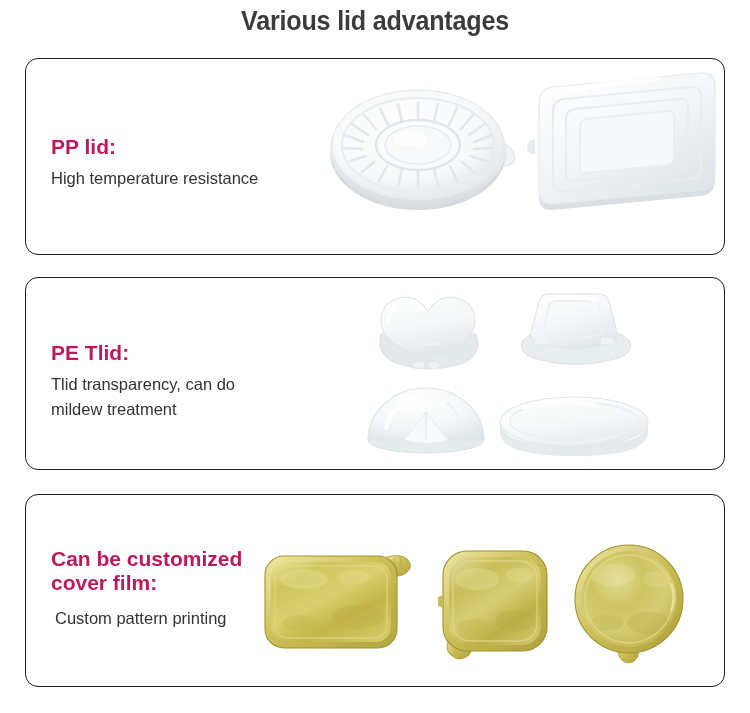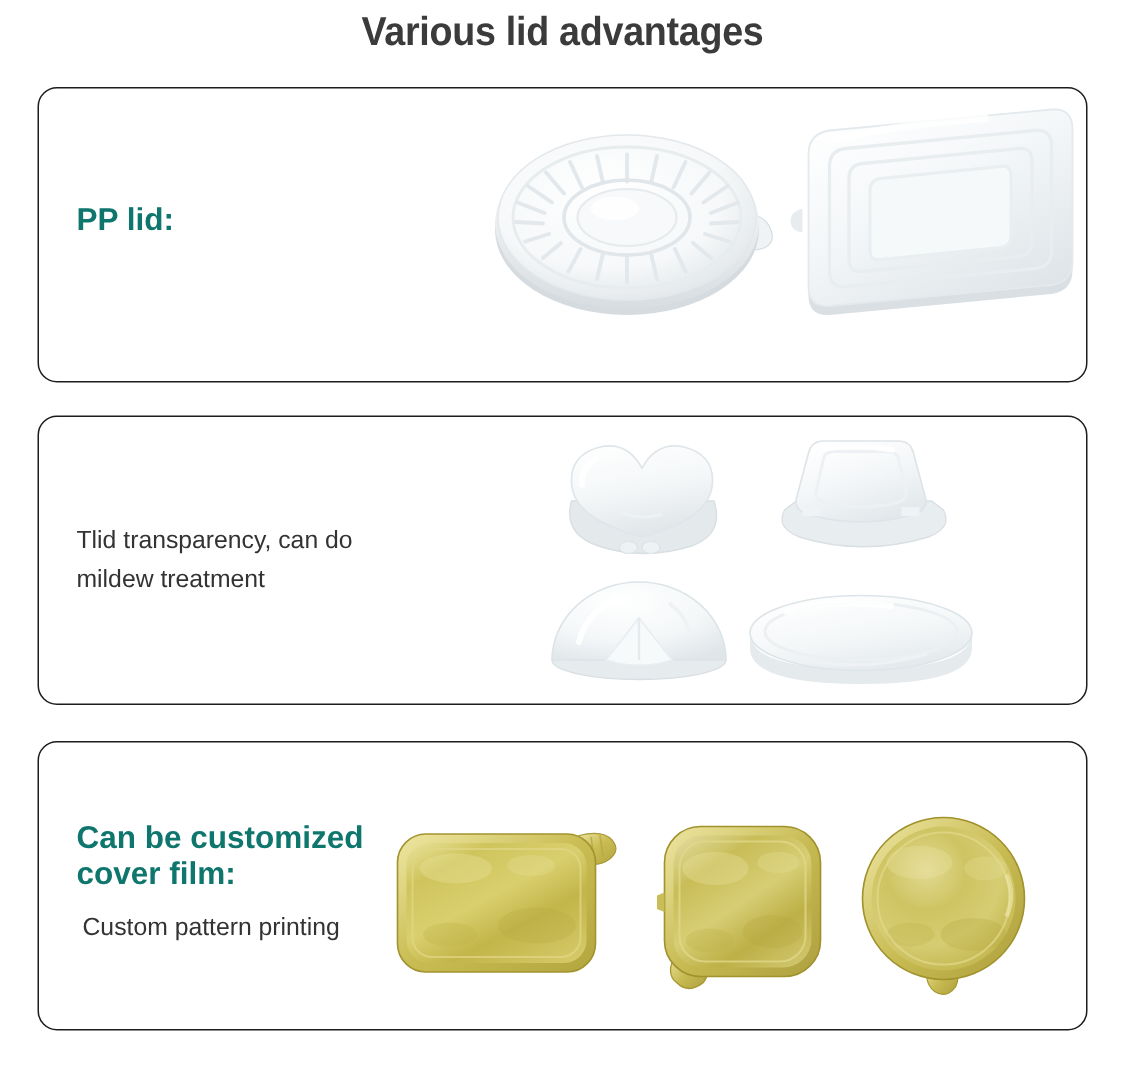--- a/index.html
+++ b/index.html
@@ -54,7 +54,7 @@
   .panel-heading {
     font-size: 21px;
     font-weight: bold;
-    color: #0f766e;
+    color: #be185d;
     line-height: 1.12;
     white-space: pre-line;
   }

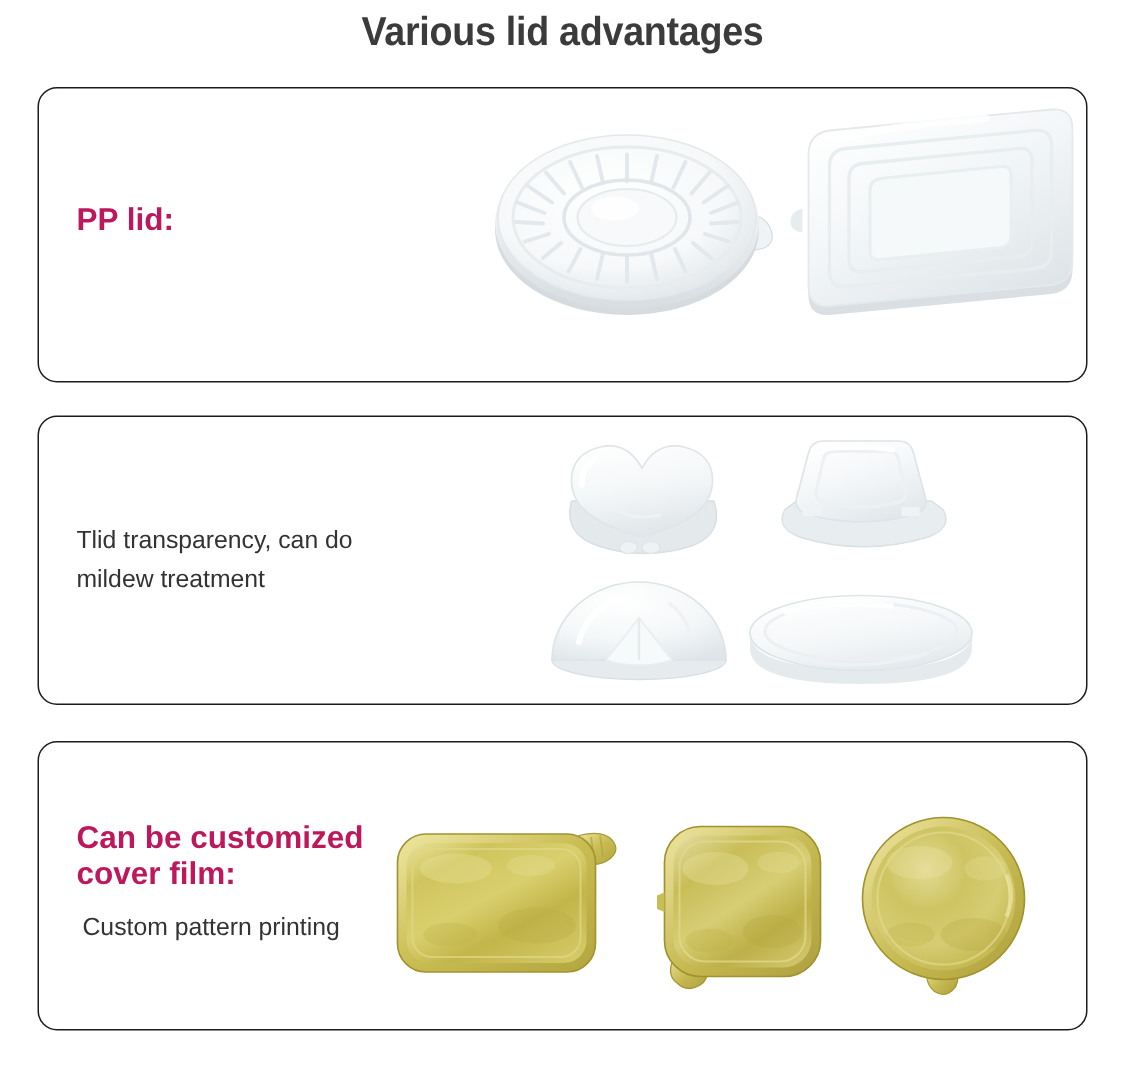--- a/index.html
+++ b/index.html
@@ -103,6 +103,7 @@
 
   <div class="panel-text" id="pp-text">
     <div class="panel-heading">PP lid:</div>
+    <div class="panel-sub">High temperature resistance</div>
   </div>
 
   <div class="product" id="pp-round">

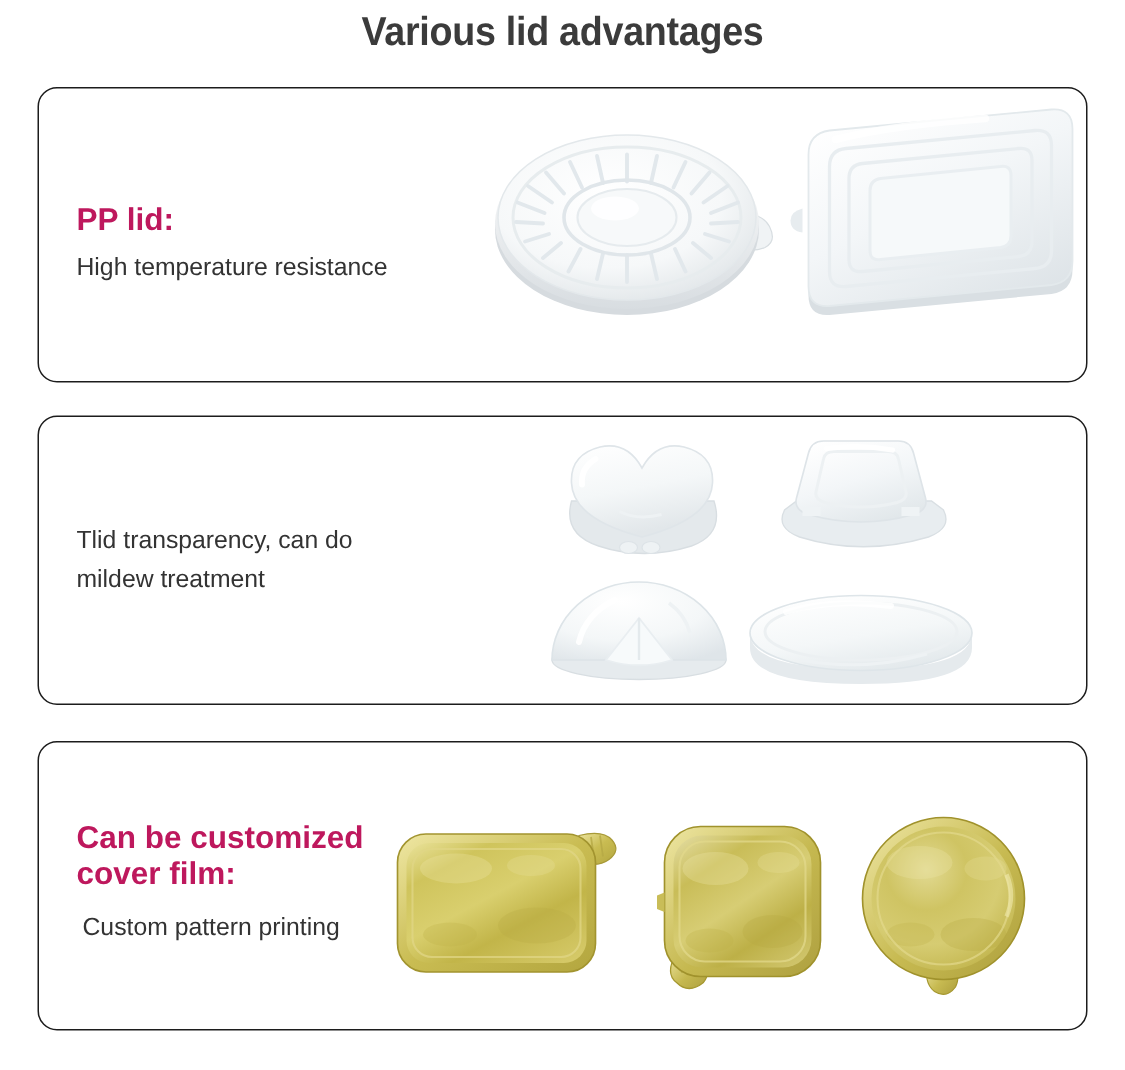--- a/index.html
+++ b/index.html
@@ -189,6 +189,7 @@
 <div class="panel" id="panel-pet">
 
   <div class="panel-text" id="pet-text">
+    <div class="panel-heading">PE Tlid:</div>
     <div class="panel-sub">Tlid transparency, can do
 mildew treatment</div>
   </div>

